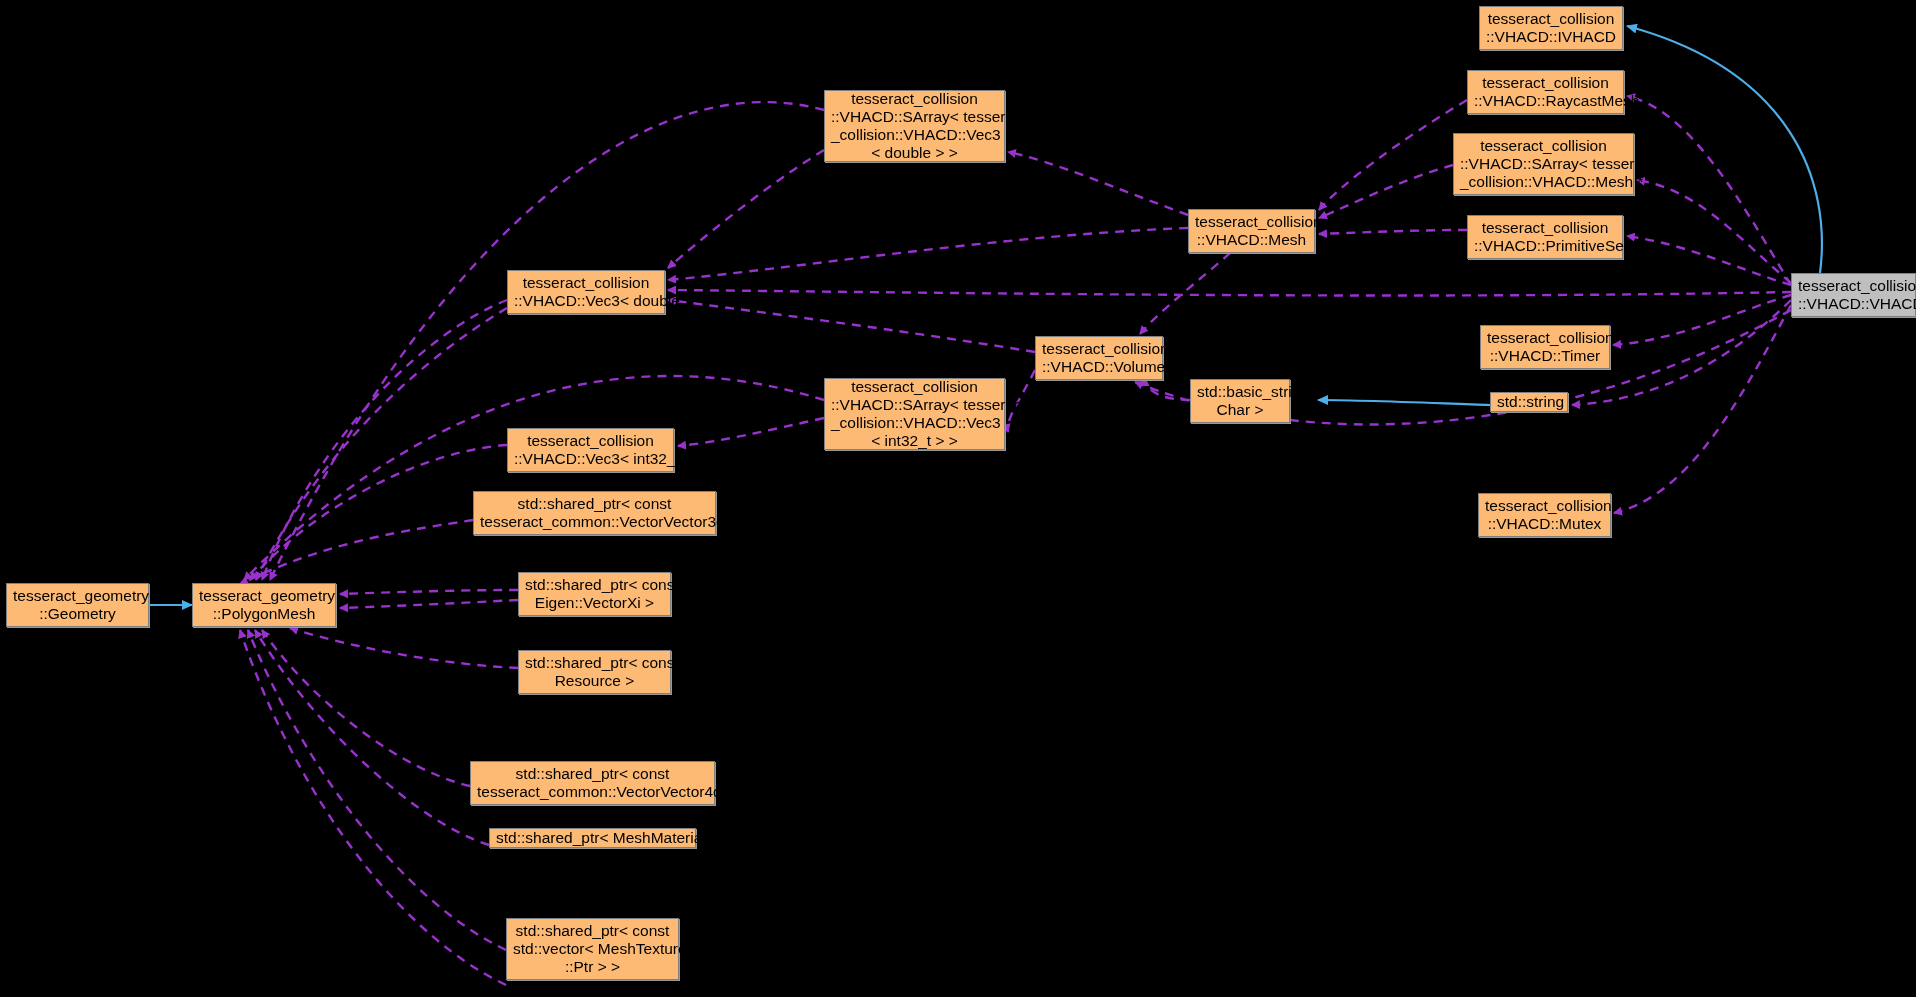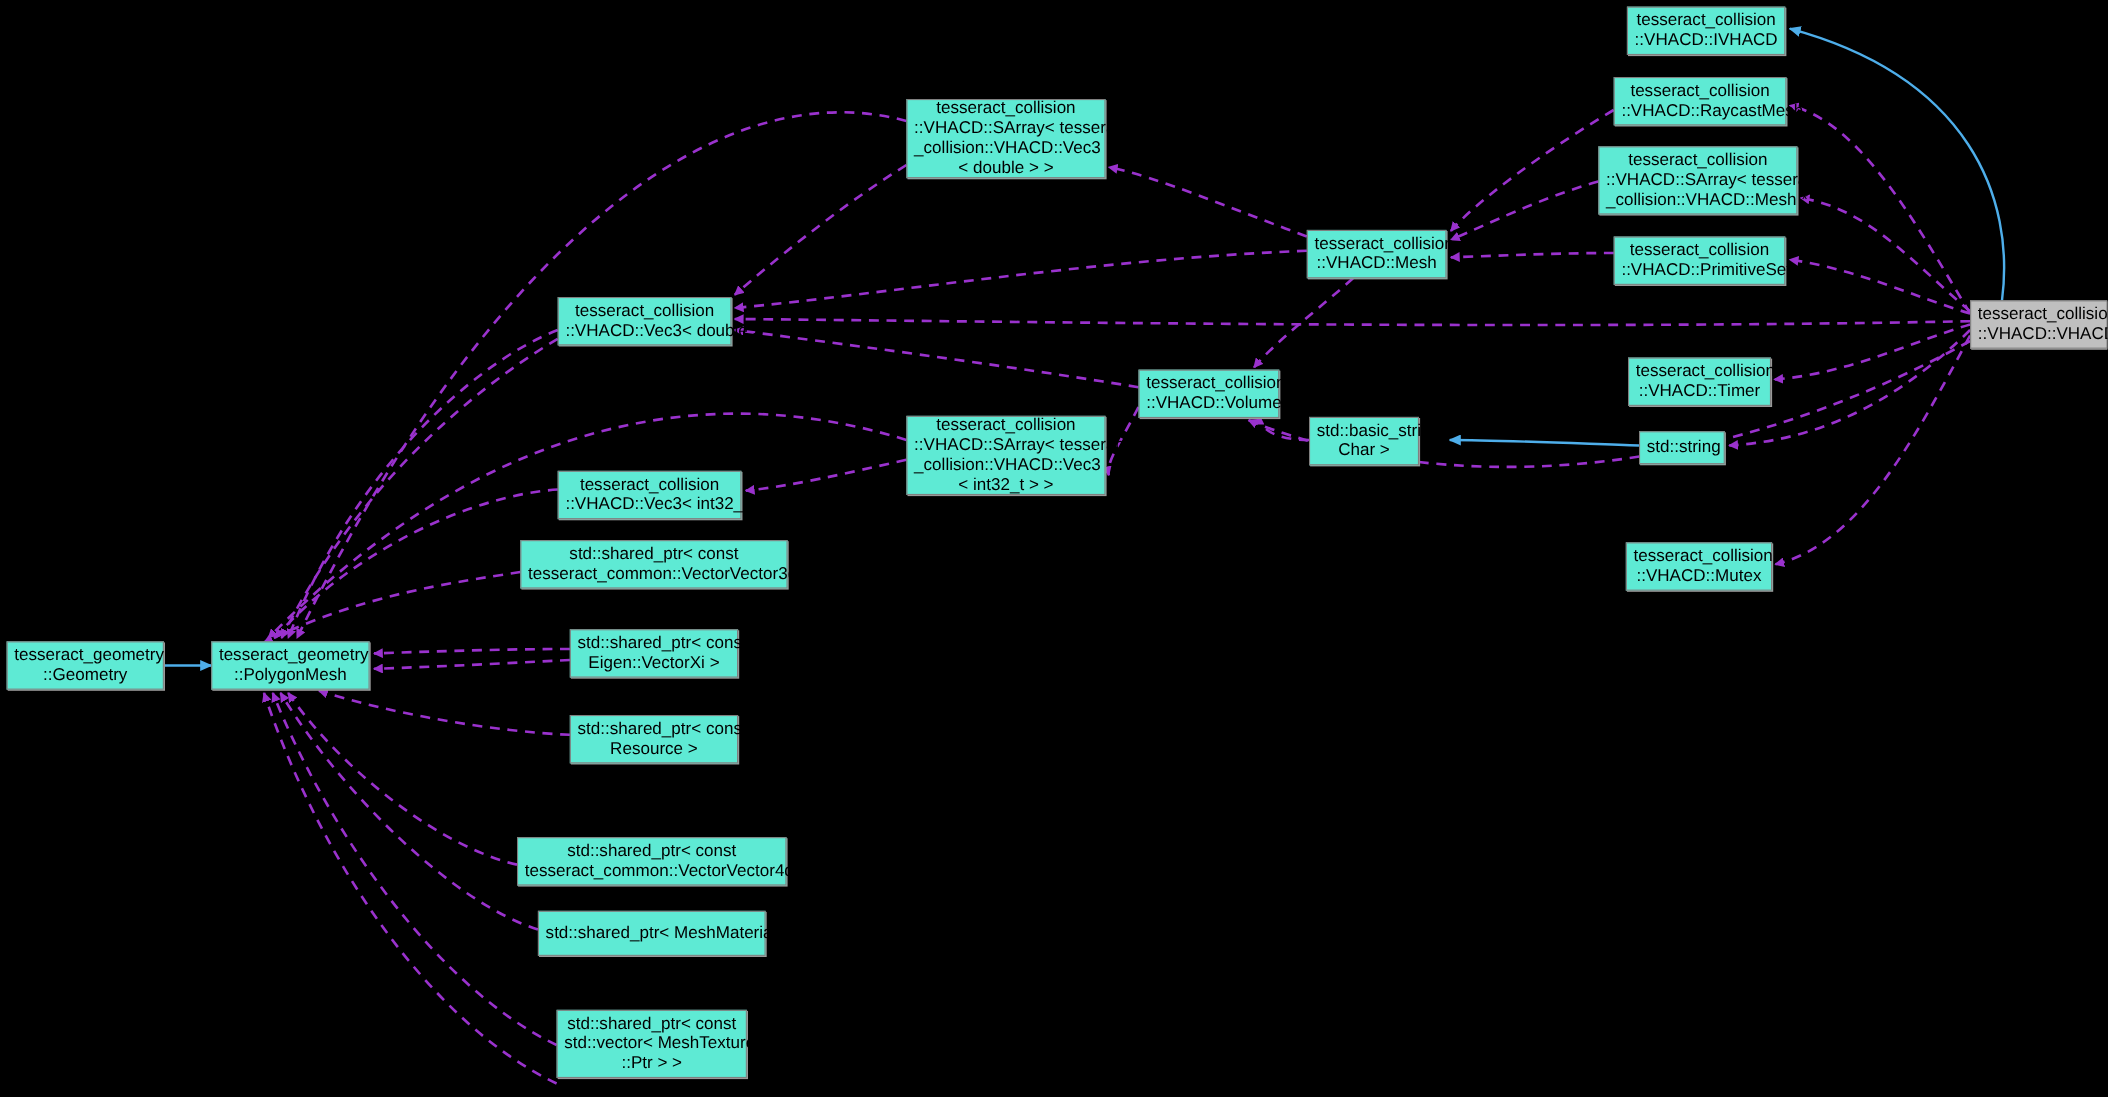--- a/index.html
+++ b/index.html
@@ -32,7 +32,7 @@
   .node {
     position: absolute;
     box-sizing: border-box;
-    background: #5eead4;
+    background: #fdba74;
     border: 1px solid #808080;
     box-shadow: 1px 1px 0 0 #999999;
     color: #000000;

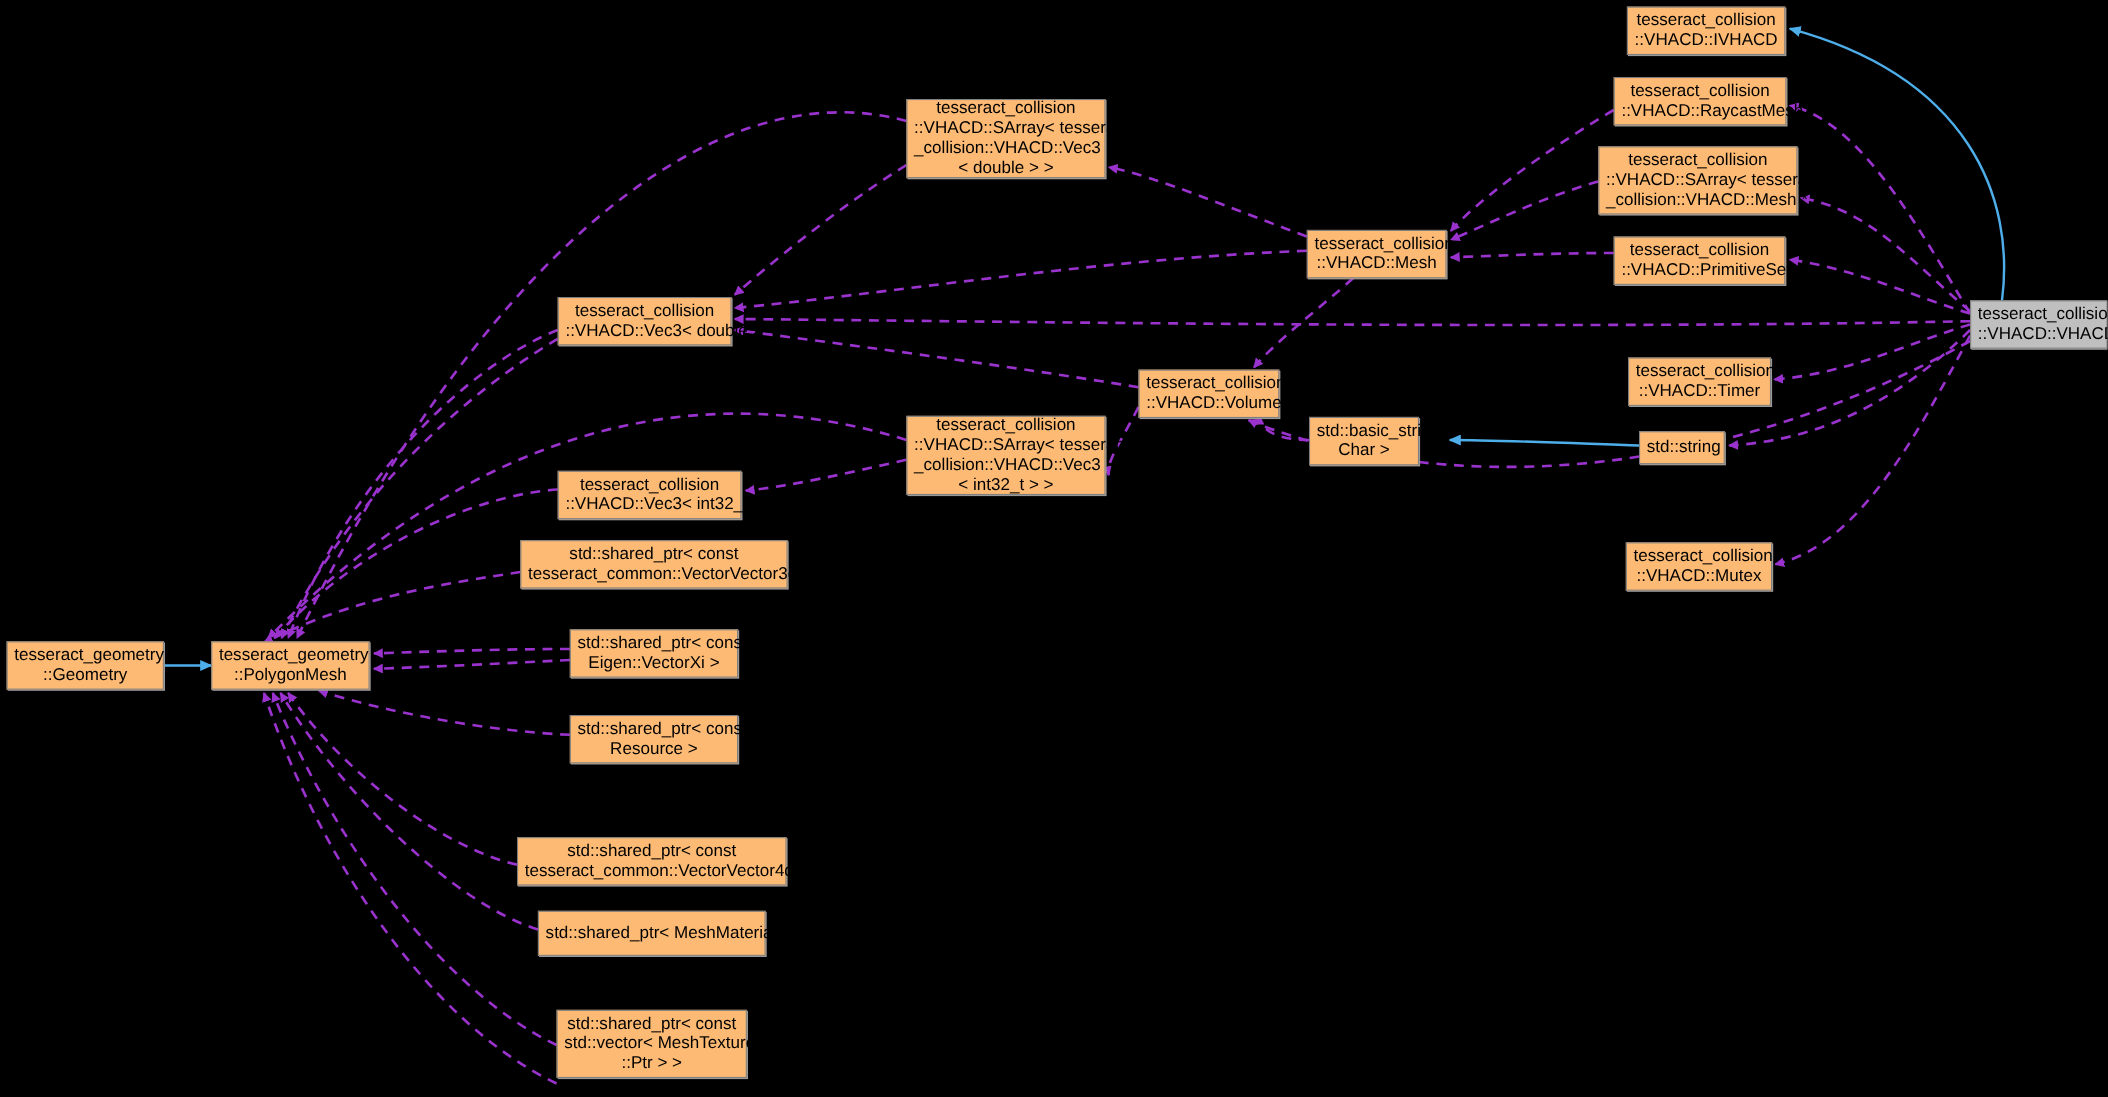--- a/index.html
+++ b/index.html
@@ -141,7 +141,7 @@
 ::VHACD::Mesh</span></div>
       <div class="node" style="left: 1190px; top: 379px; width: 100px; height: 44px;"><span class="lbl">std::basic_string&lt;
 Char &gt;</span></div>
-      <div class="node" style="left: 1490px; top: 392px; width: 78px; height: 30px; text-align: right;"><span class="lbl">std::string</span></div>
+      <div class="node" style="left: 1490px; top: 392px; width: 78px; height: 20px; text-align: right;"><span class="lbl">std::string</span></div>
       <div class="node" style="left: 1479px; top: 6px; width: 144px; height: 44px;"><span class="lbl">tesseract_collision
 ::VHACD::IVHACD</span></div>
       <div class="node" style="left: 1467px; top: 70px; width: 157px; height: 44px;"><span class="lbl">tesseract_collision

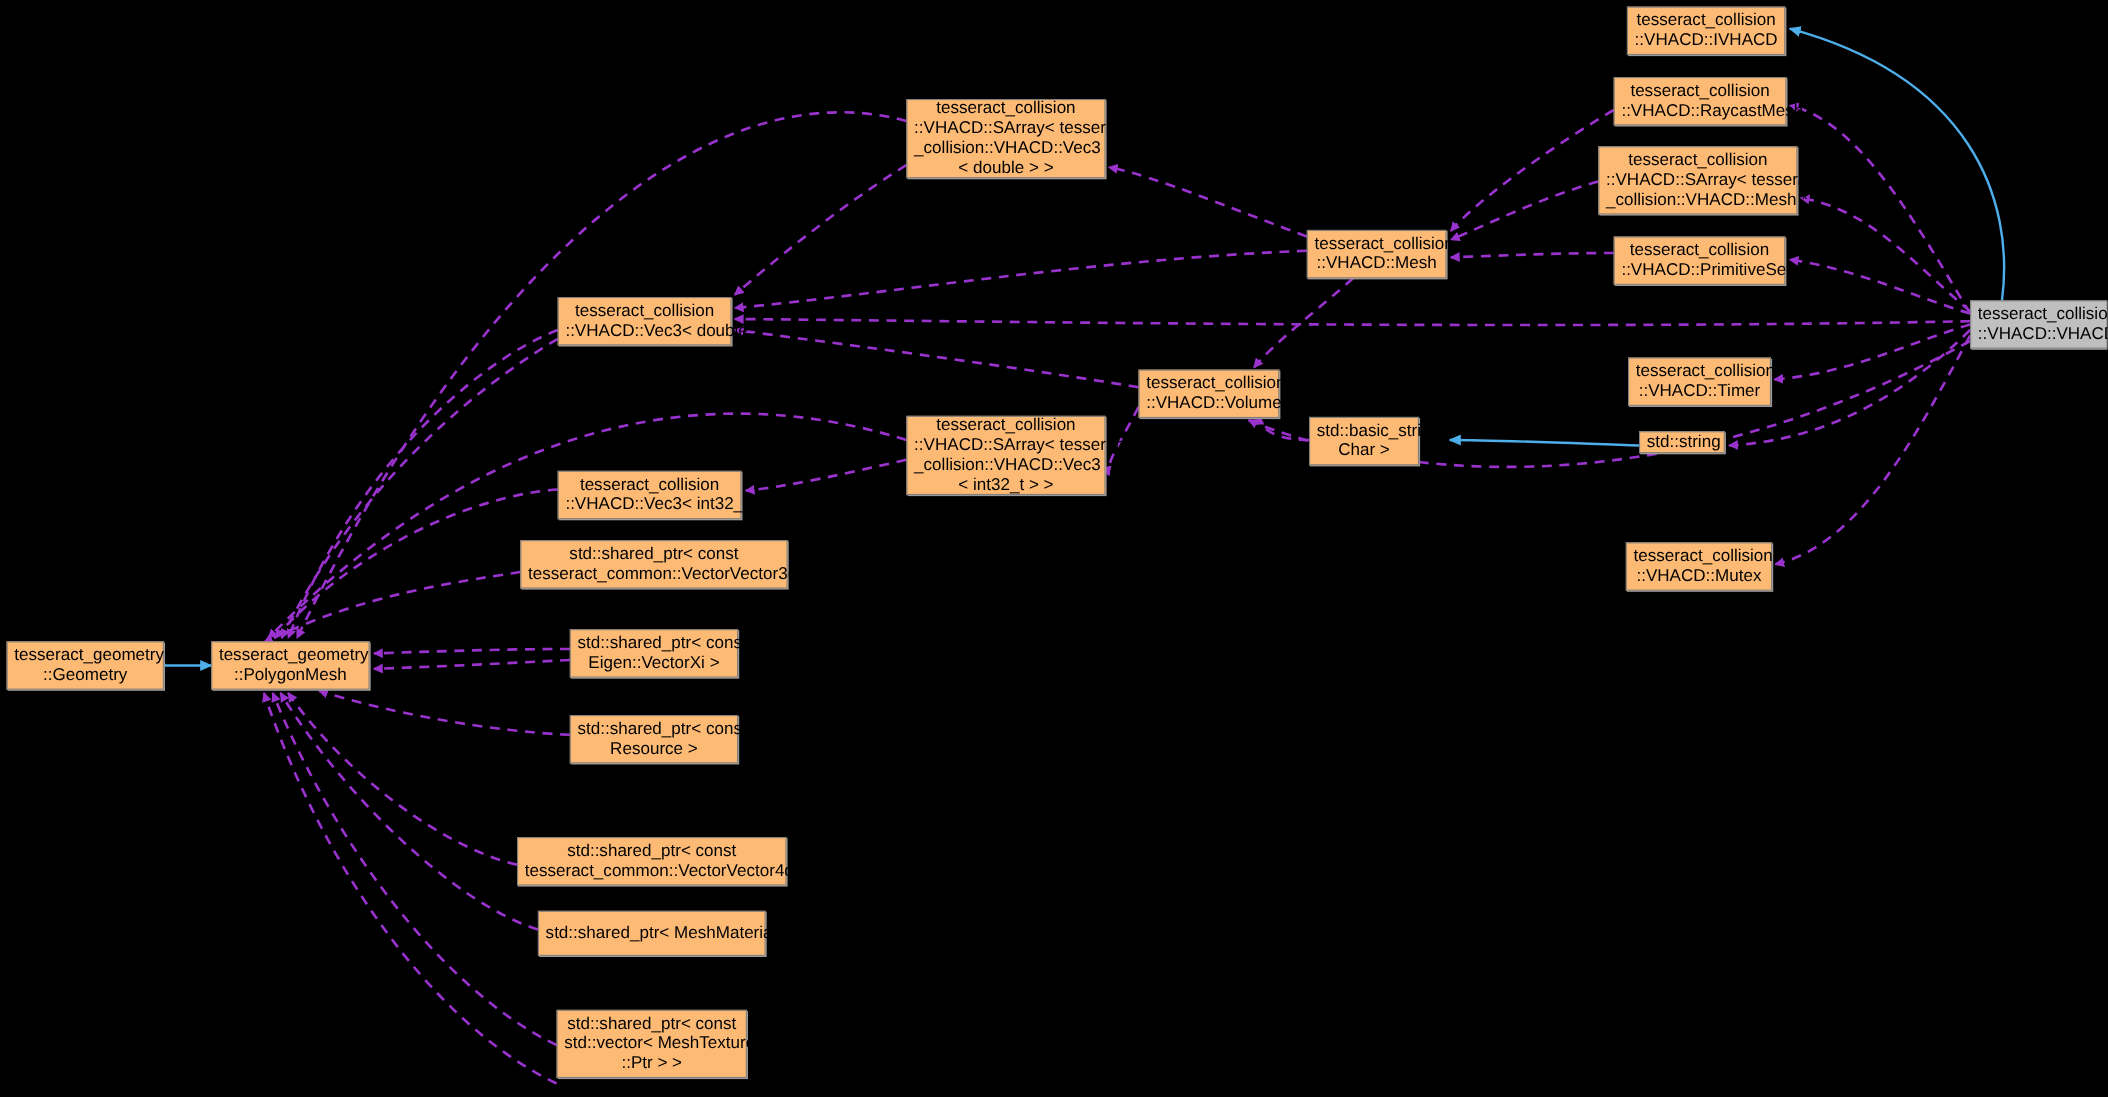--- a/index.html
+++ b/index.html
@@ -119,7 +119,7 @@
 Resource &gt;</span></div>
       <div class="node" style="left: 470px; top: 761px; width: 245px; height: 44px;"><span class="lbl">std::shared_ptr&lt; const
 tesseract_common::VectorVector4d &gt;</span></div>
-      <div class="node" style="left: 489px; top: 828px; width: 207px; height: 41px;"><span class="lbl">std::shared_ptr&lt; MeshMaterial &gt;</span></div>
+      <div class="node" style="left: 489px; top: 828px; width: 207px; height: 20px;"><span class="lbl">std::shared_ptr&lt; MeshMaterial &gt;</span></div>
       <div class="node" style="left: 506px; top: 918px; width: 173px; height: 62px;"><span class="lbl">std::shared_ptr&lt; const
 std::vector&lt; MeshTexture
 ::Ptr &gt; &gt;</span></div>

